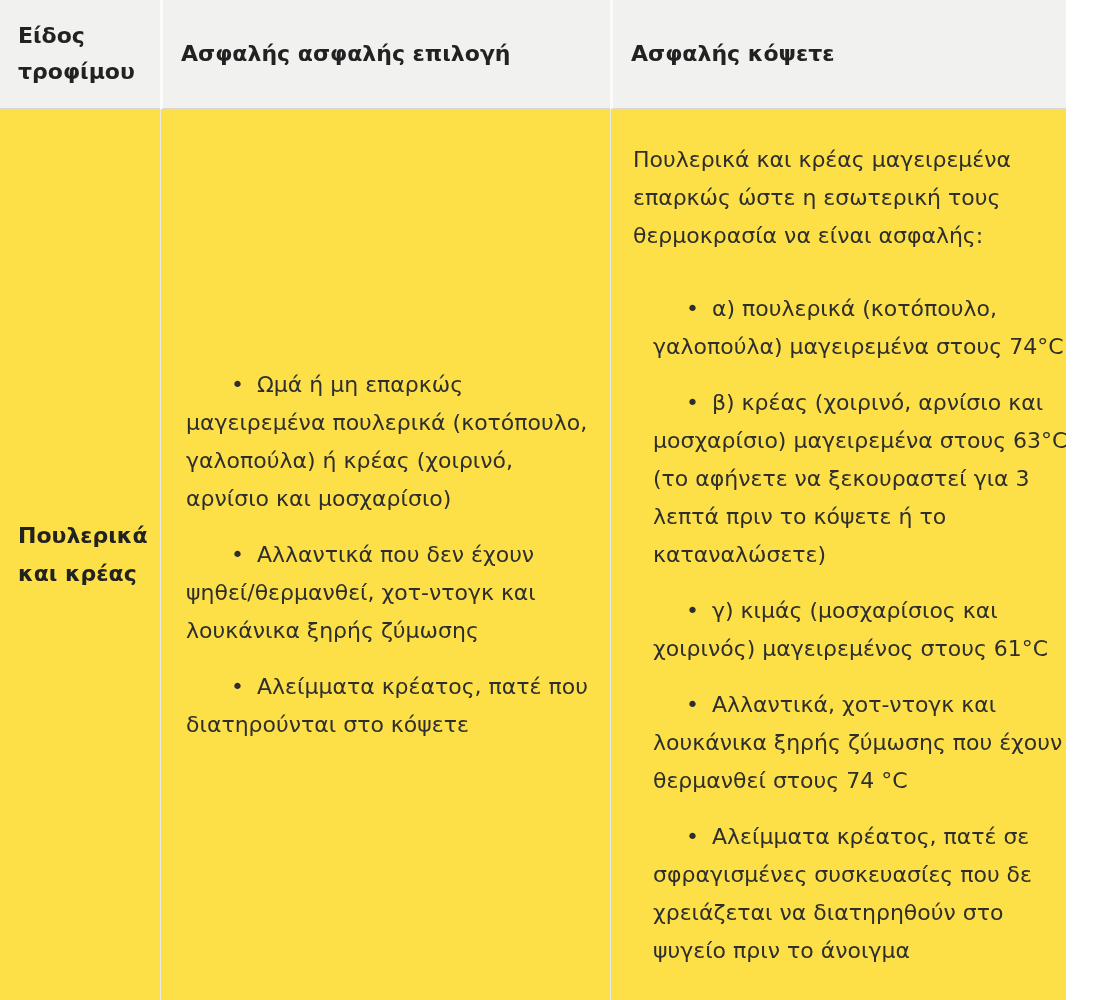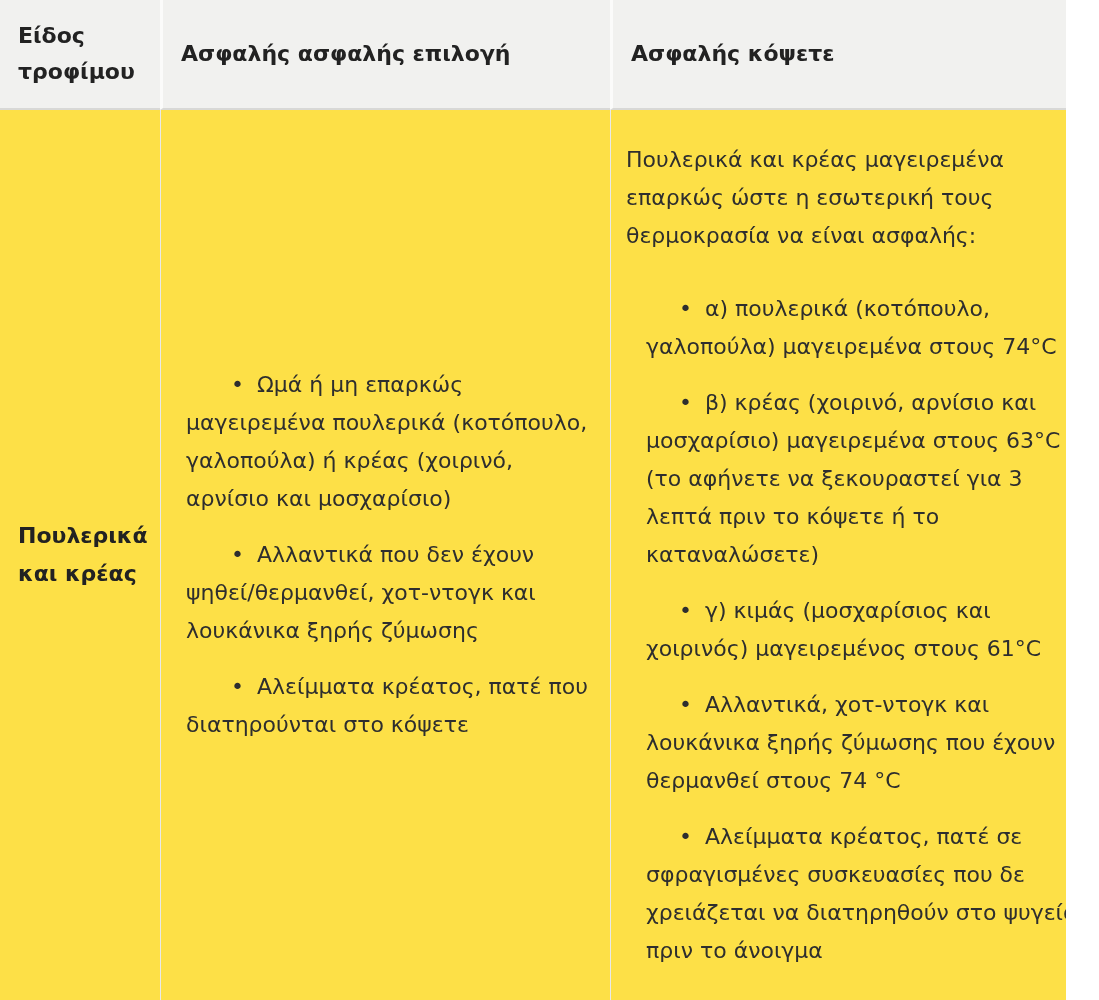--- a/index.html
+++ b/index.html
@@ -53,7 +53,7 @@
     margin-left: 37px;
   }
   td.cell-less-safe { padding-left: 25px; padding-right: 22px; }
-  td.cell-safe      { padding-left: 15px; padding-right: 22px; }
+  td.cell-safe      { padding-left: 22px; padding-right: 22px; }
 
   p.intro { margin: 0; }
 

